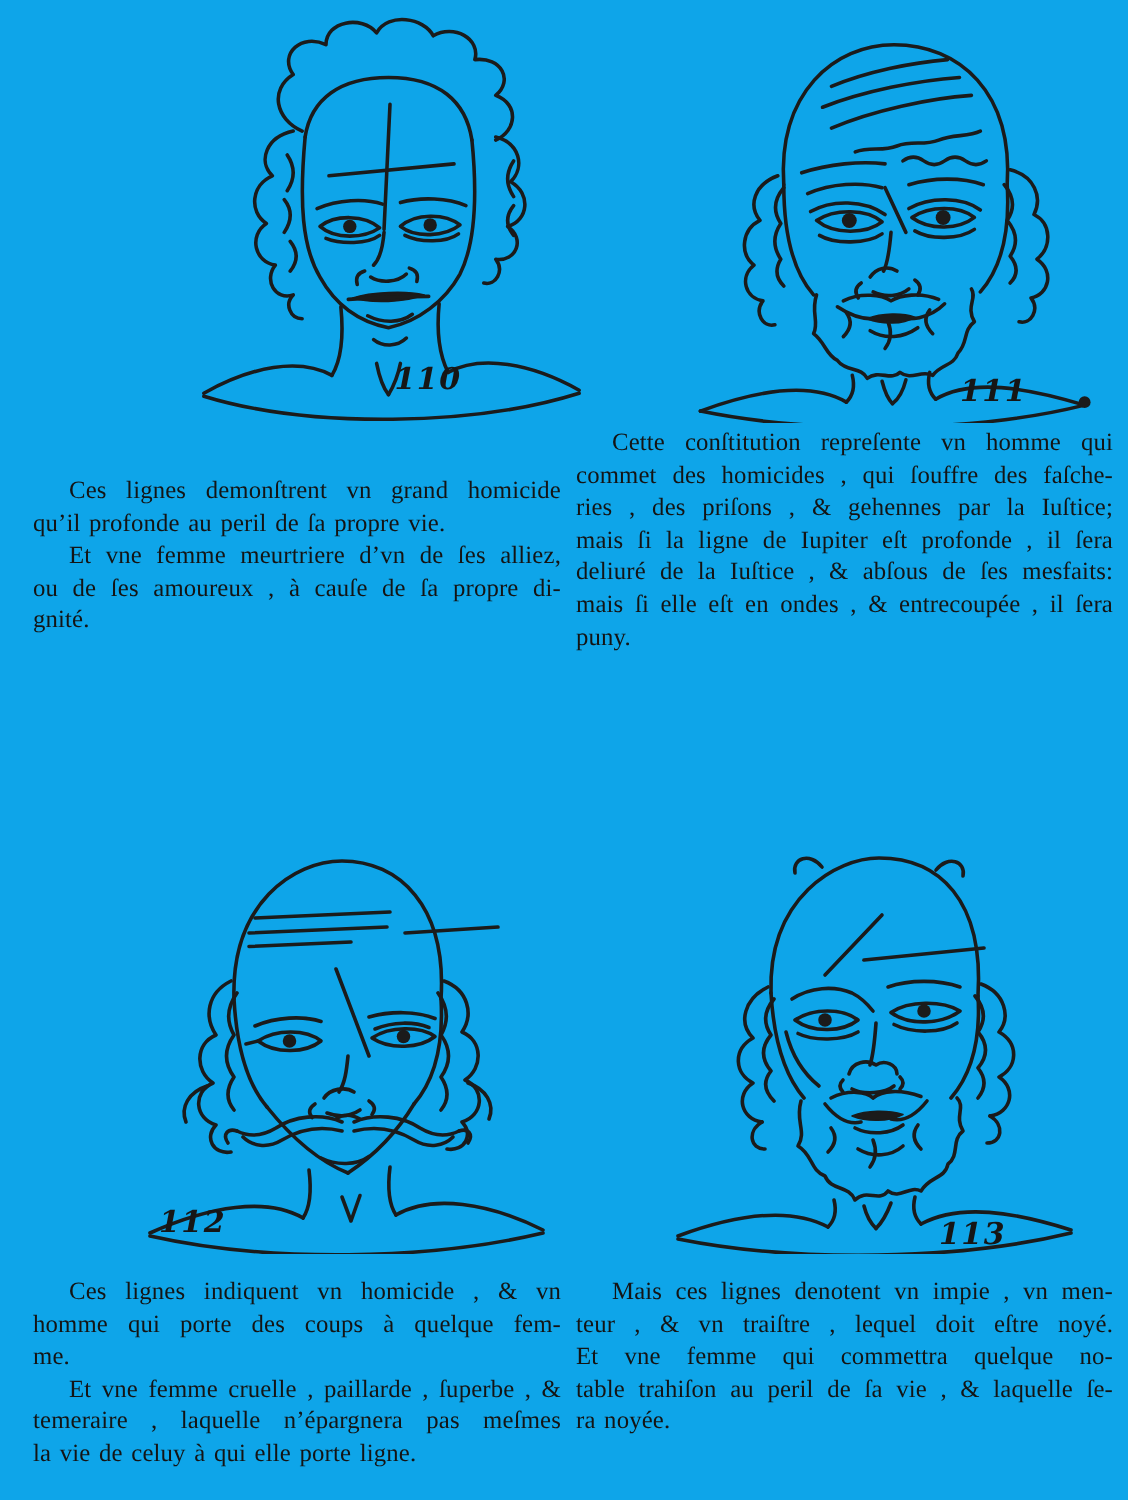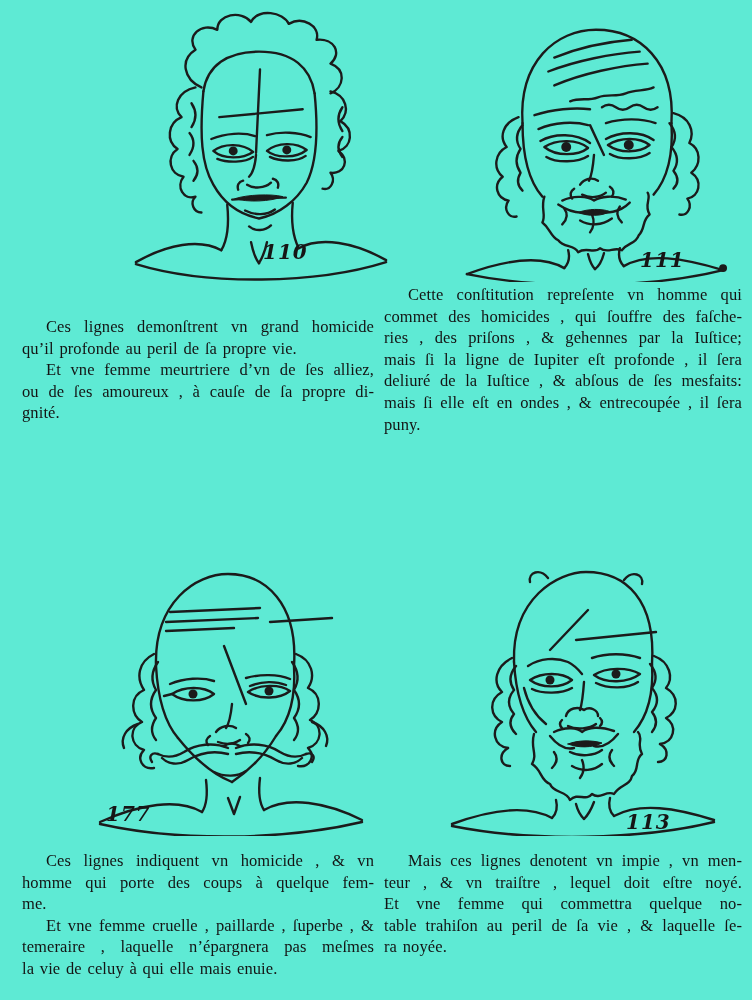--- a/index.html
+++ b/index.html
@@ -11,7 +11,7 @@
     position:relative;
     width:752px;height:1000px;
     margin:0 auto;
-    background:#5eead4;
+    background:#0ea5e9;
     color:#1a1a1a;
     overflow:hidden;
   }

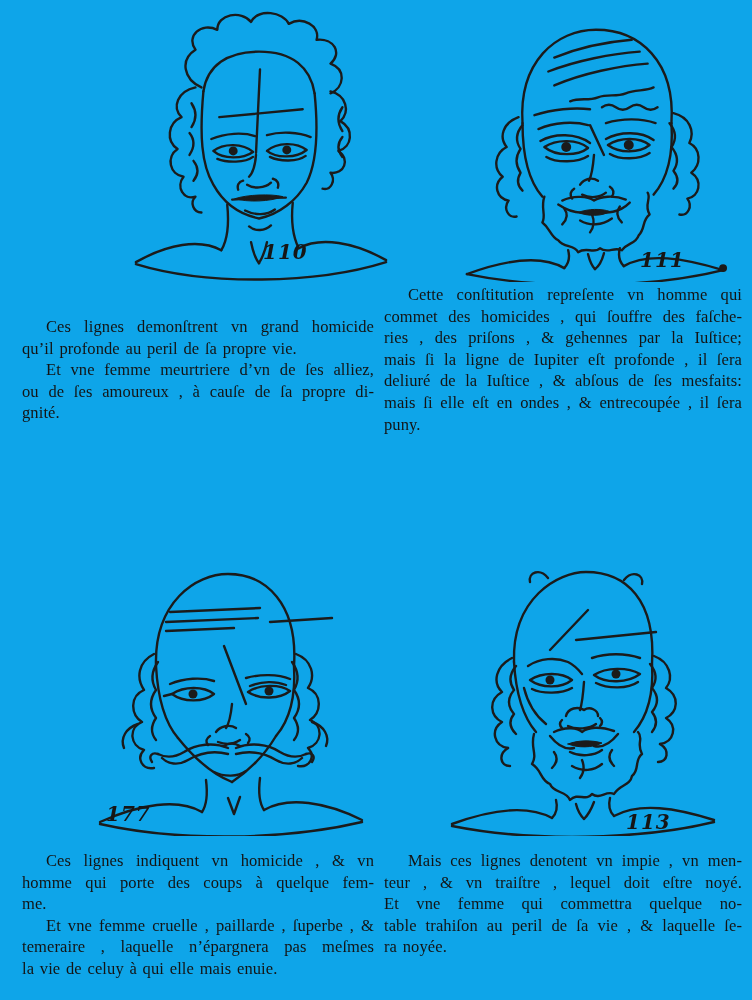--- a/index.html
+++ b/index.html
@@ -251,7 +251,7 @@
         <path d="M 28 272 C 108 290 214 288 290 270"></path>
       </g>
     </svg>
-    <span class="fig-number" style="left:34px;top:250px;">177</span>
+    <span class="fig-number" style="left:34px;top:250px;">112</span>
   </div>
 
   <div class="figure" style="left:428px;top:552px;width:310px;height:284px;">

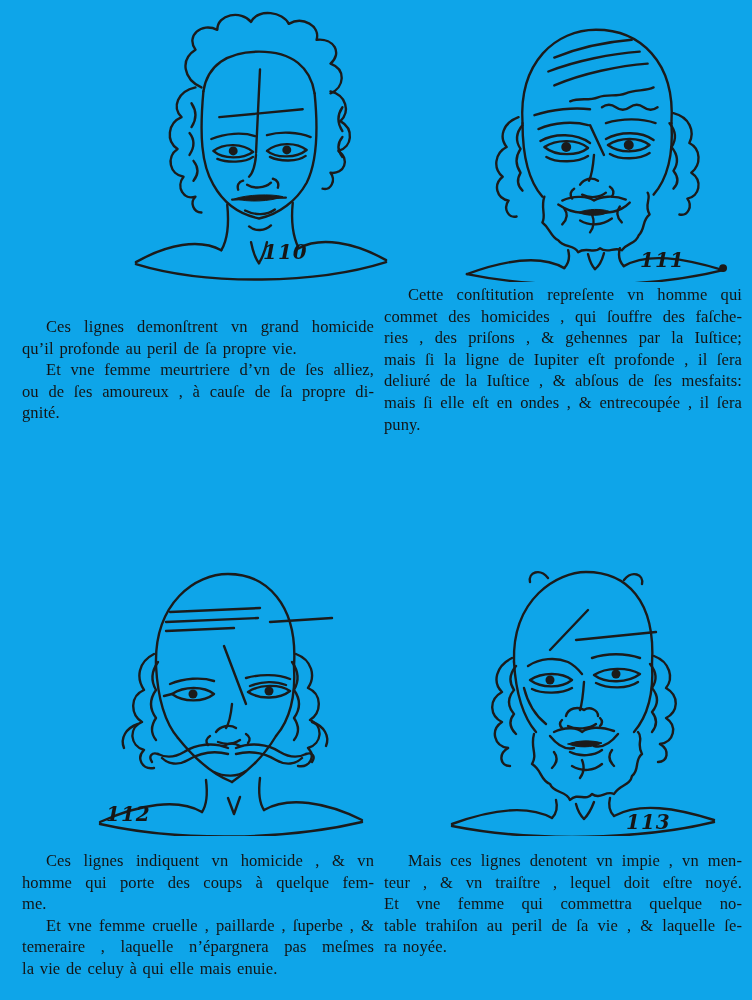--- a/index.html
+++ b/index.html
@@ -326,7 +326,7 @@
       <div>
         <div class="tline first">Et vne femme cruelle , paillarde , ſuperbe , &amp;</div>
         <div class="tline">temeraire , laquelle n’épargnera pas meſmes</div>
-        <div class="tline last">la vie de celuy à qui elle mais enuie.</div>
+        <div class="tline last">la vie de celuy à qui elle porte ligne.</div>
       </div>
     </div>
 

